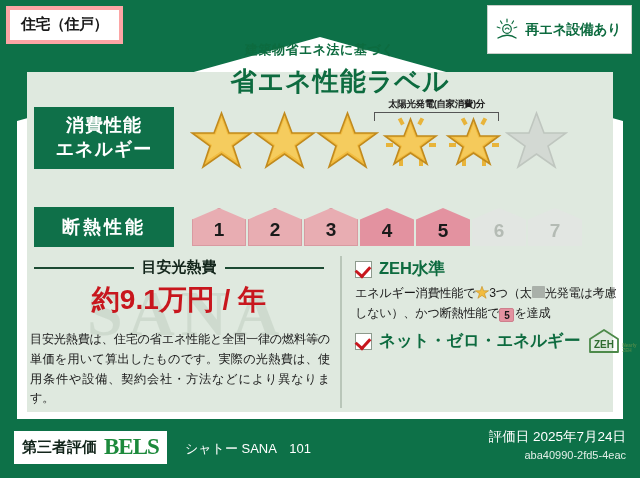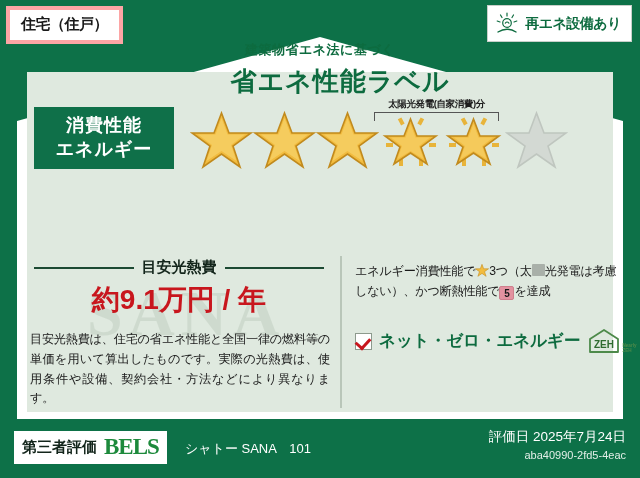--- a/index.html
+++ b/index.html
@@ -47,7 +47,7 @@
     right: 8px; top: 5px;
     background: #ffffff;
     border: 1px solid #c9cfca;
-    height: 37px;
+    height: 49px;
     padding: 0 10px 0 6px;
     display: flex; align-items: center; gap: 5px;
     z-index: 6;

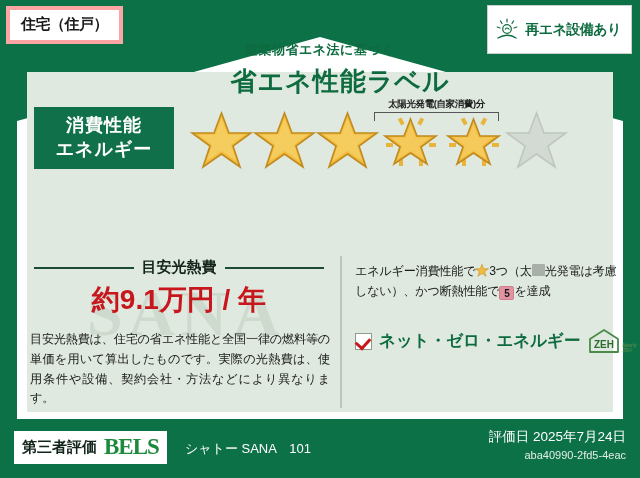--- a/index.html
+++ b/index.html
@@ -320,6 +320,18 @@
     </div>
   </div>
 
+  <div class="row" id="insul-row">
+    <div class="row-label">断熱性能</div>
+    <div class="grades">
+      <div class="grade on-light">1</div>
+      <div class="grade on-light">2</div>
+      <div class="grade on-light">3</div>
+      <div class="grade on-dark">4</div>
+      <div class="grade on-dark">5</div>
+      <div class="grade off">6</div>
+      <div class="grade off">7</div>
+    </div>
+  </div>
 
   <div class="cost-title">
     <span class="hr"></span>

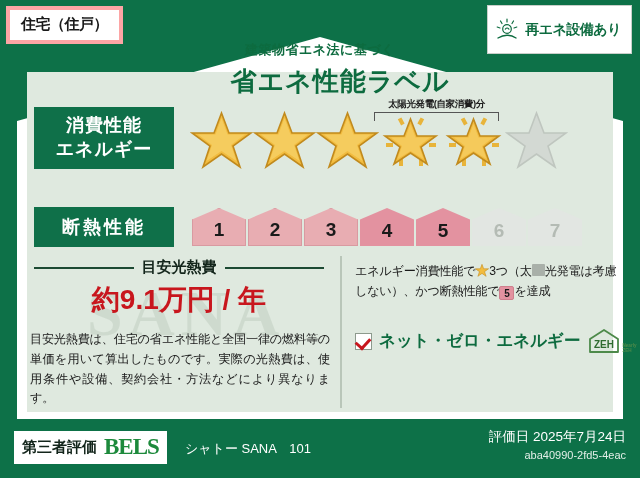--- a/index.html
+++ b/index.html
@@ -344,6 +344,10 @@
   <div class="v-divider"></div>
 
   <div class="zeh-block" id="zeh-level">
+    <div class="zeh-head">
+      <span class="chk"></span>
+      <span class="h">ZEH水準</span>
+    </div>
     <div class="zeh-body">
       <span>エネルギー消費性能で</span><span class="inline-star"><svg viewBox="0 0 63 62">
             <polygon points="31.5,6 39,26 61,26 43,39 50,60 31.5,47 13,60 20,39 2,26 24,26" fill="#f2bc3f" stroke="#c18a1d" stroke-width="2.5"></polygon>

